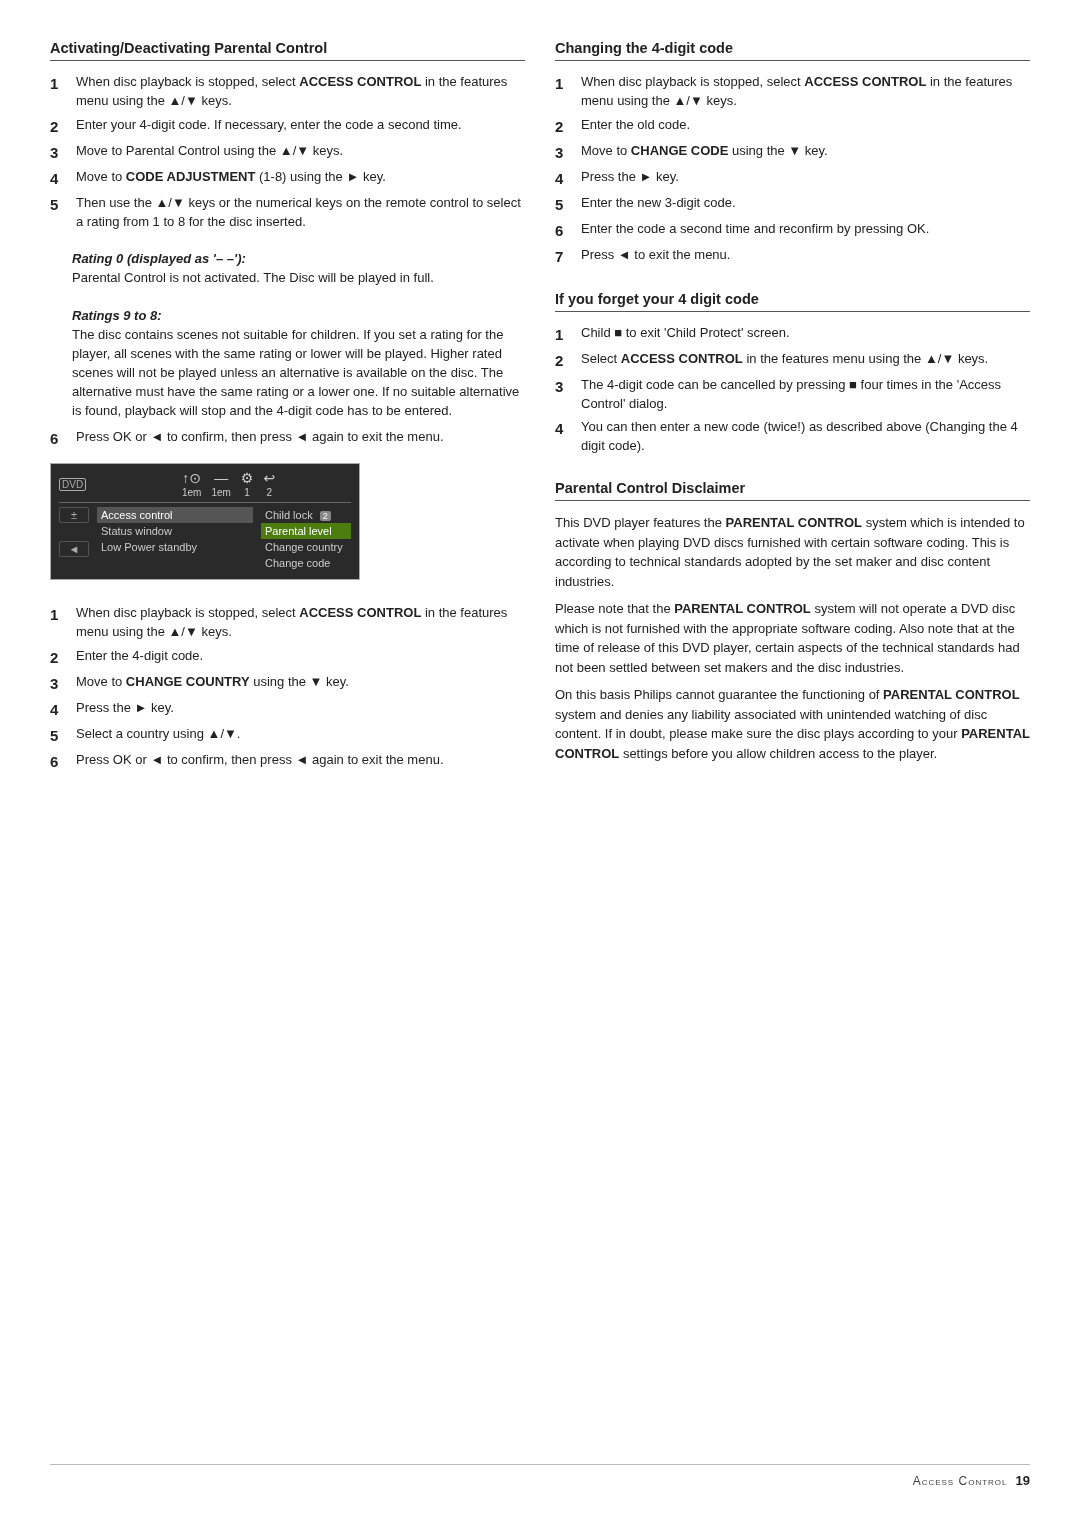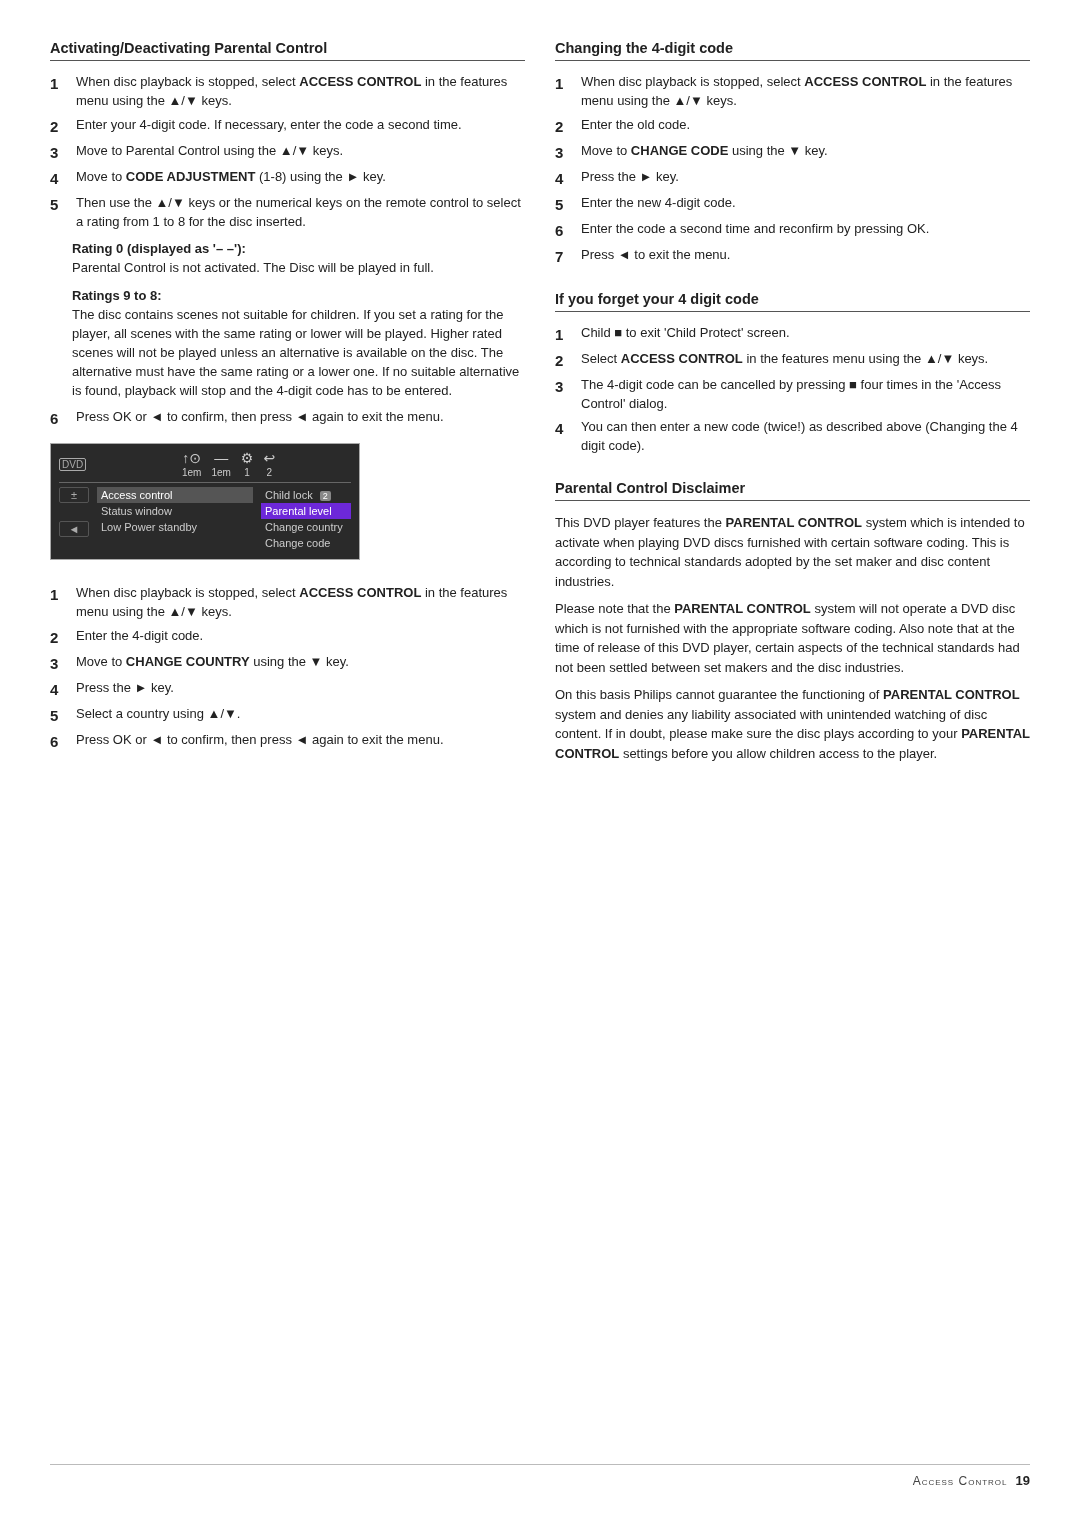--- a/index.html
+++ b/index.html
@@ -338,7 +338,7 @@
           </li>
           <li>
             <span class="num">5</span>
-            <span class="li-content">Enter the new 4-digit code.</span>
+            <span class="li-content">Enter the new 3-digit code.</span>
           </li>
           <li>
             <span class="num">6</span>

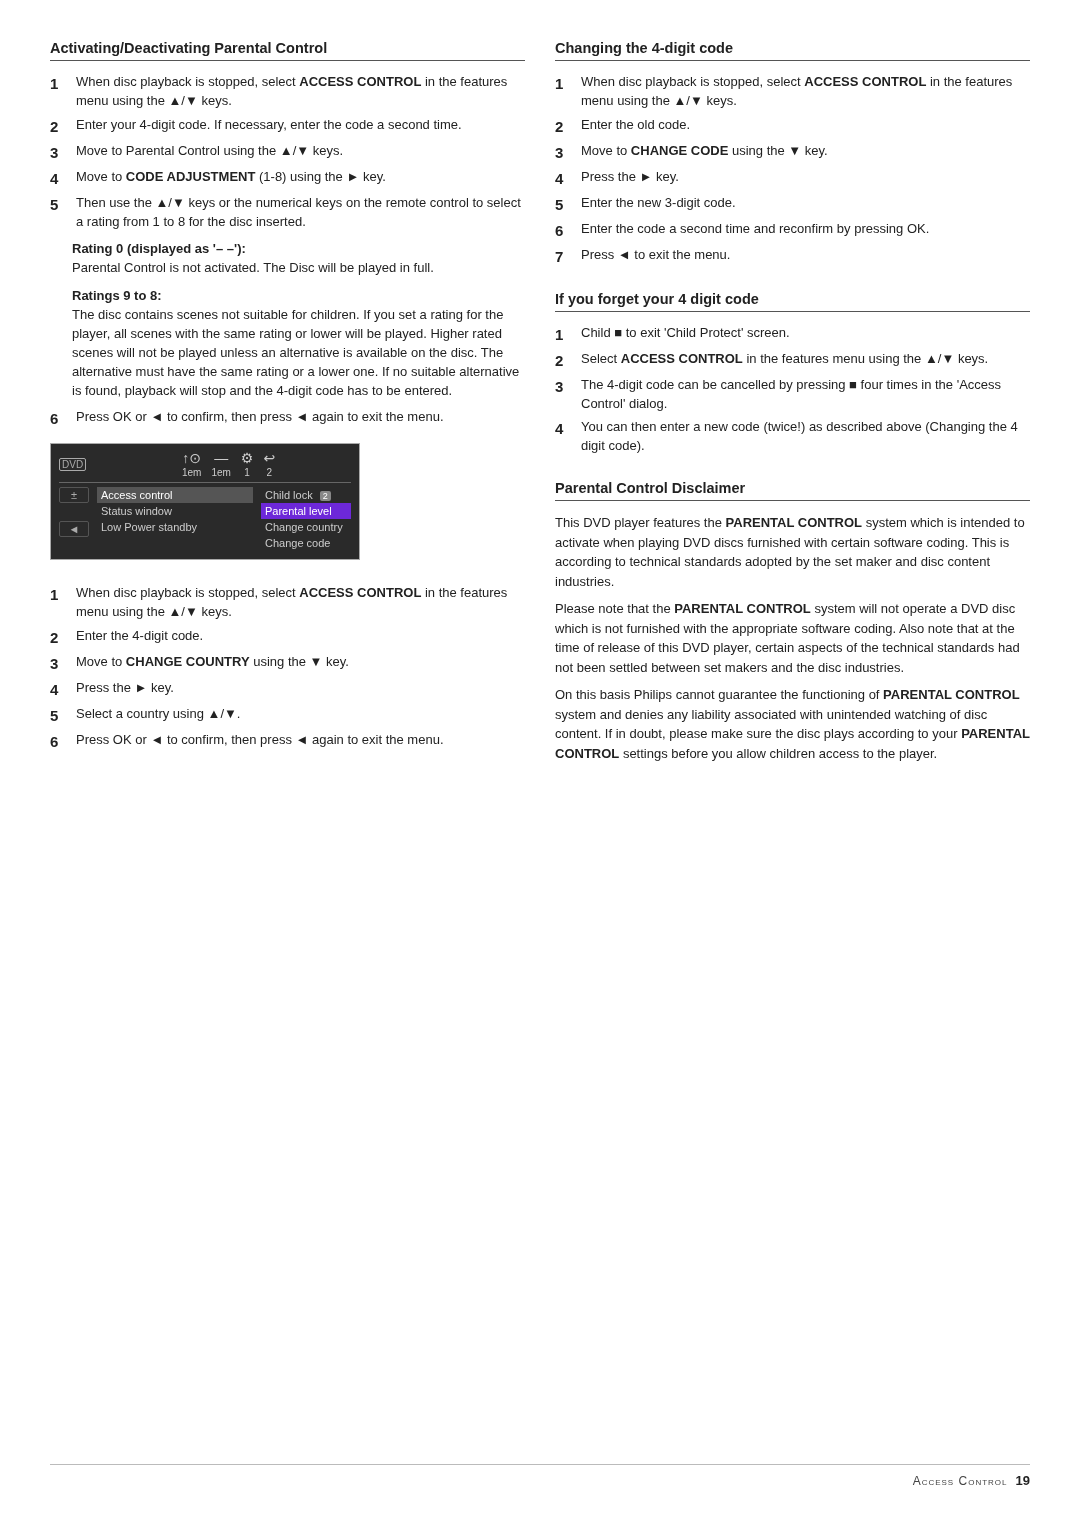--- a/index.html
+++ b/index.html
@@ -66,8 +66,9 @@
       font-weight: bold;
     }
     .italic-heading {
+      font-style: italic;
       font-weight: bold;
-      margin-top: 10px;
+      margin-top: 20px;
       margin-bottom: 3px;
       font-size: 13px;
     }

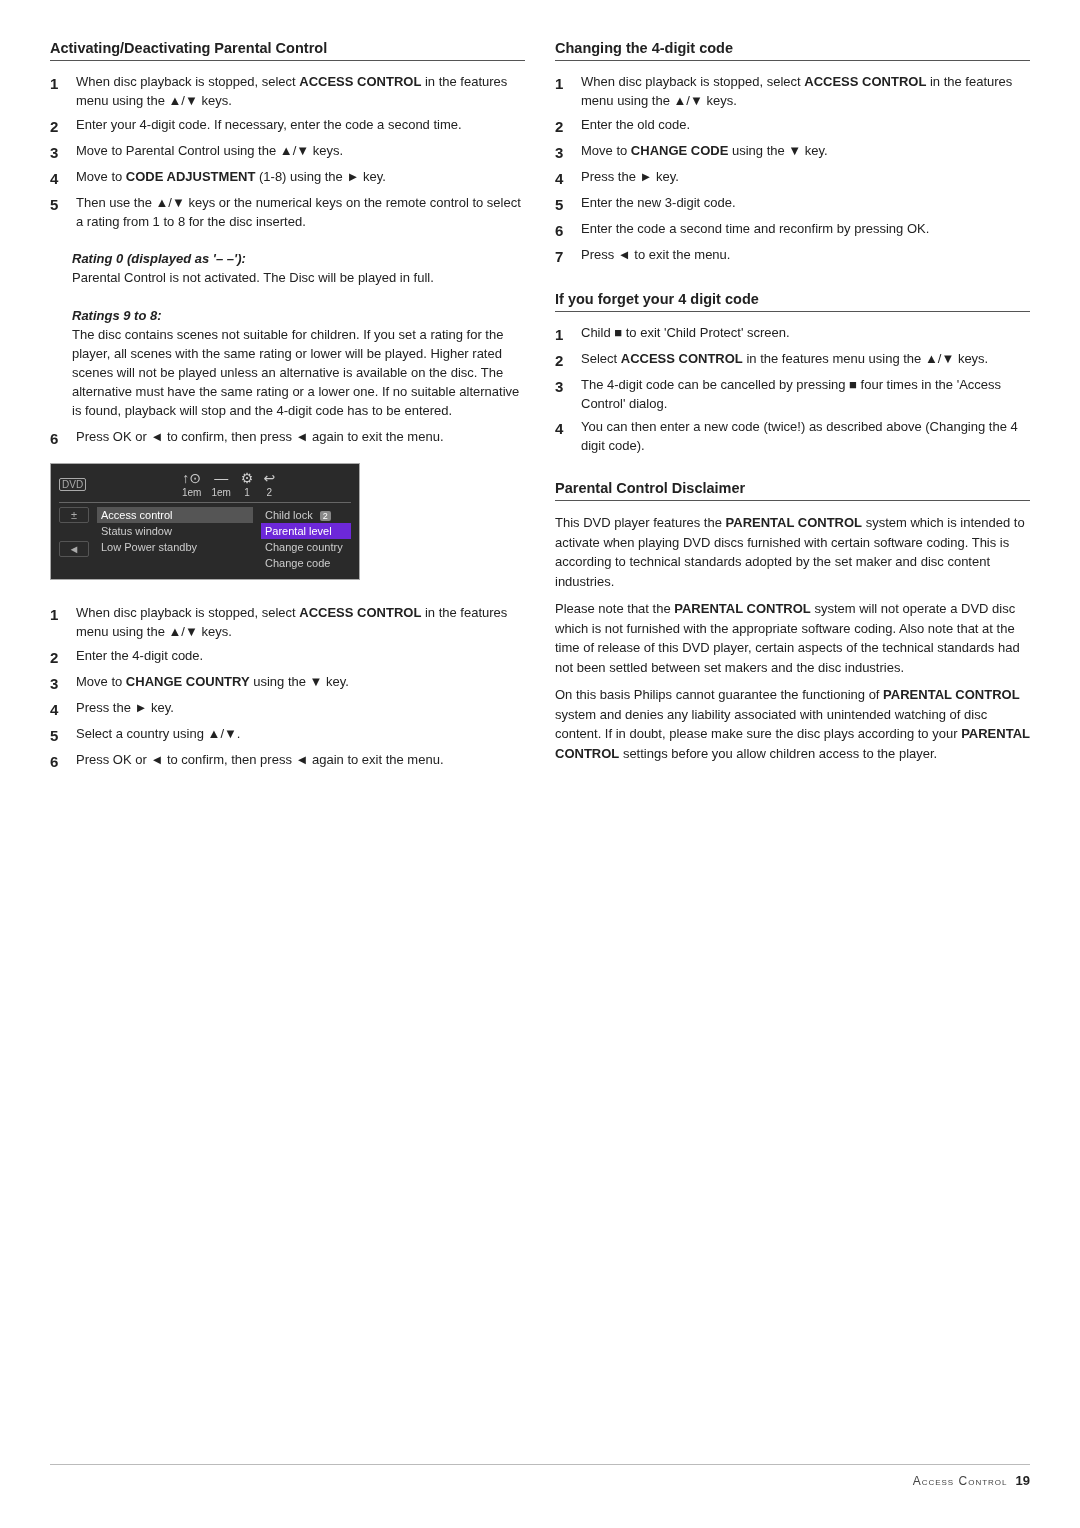--- a/index.html
+++ b/index.html
@@ -160,7 +160,7 @@
       font-size: 11px;
     }
     .menu-right-item.highlighted {
-      background: #6d28d9;
+      background: #4d7c0f;
       color: #fff;
     }
     .menu-badge {

